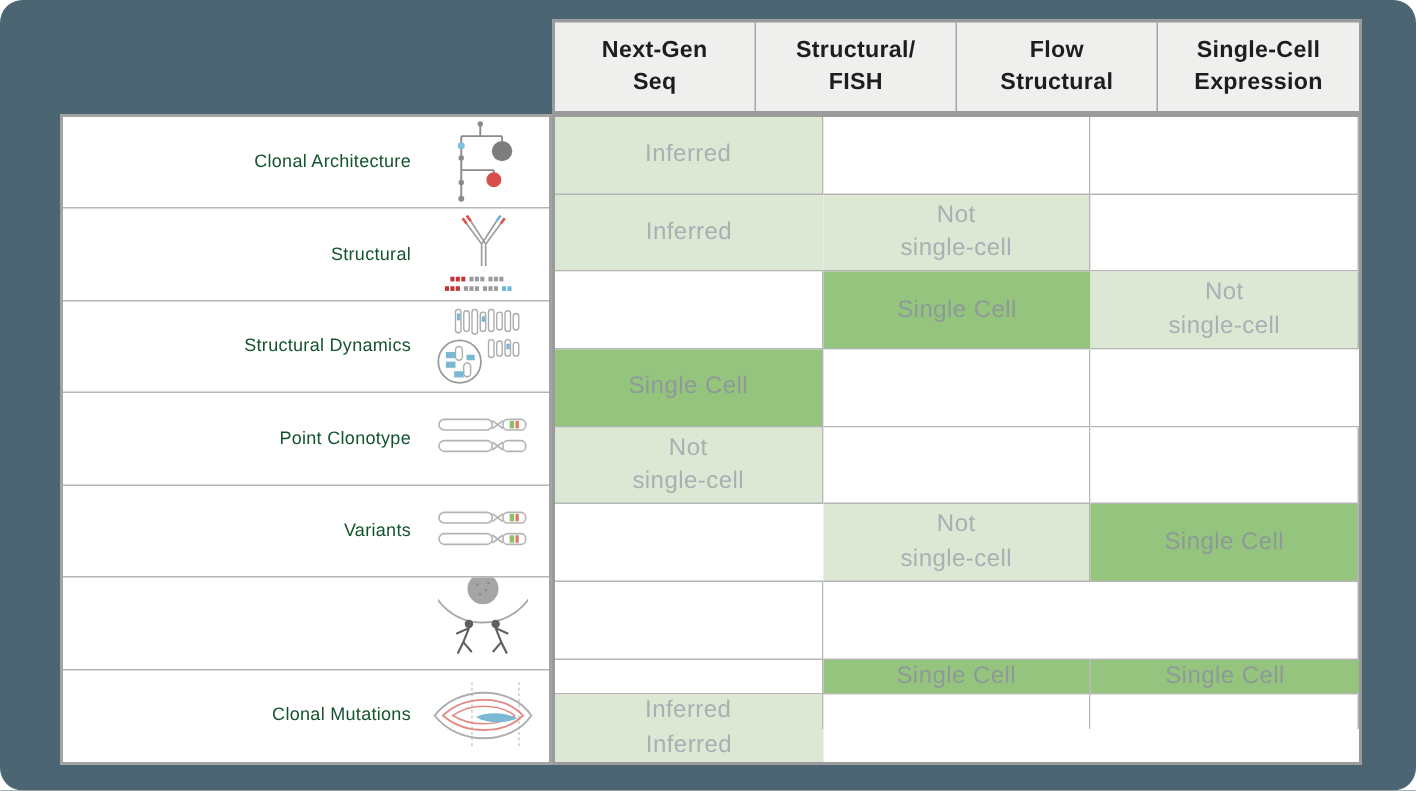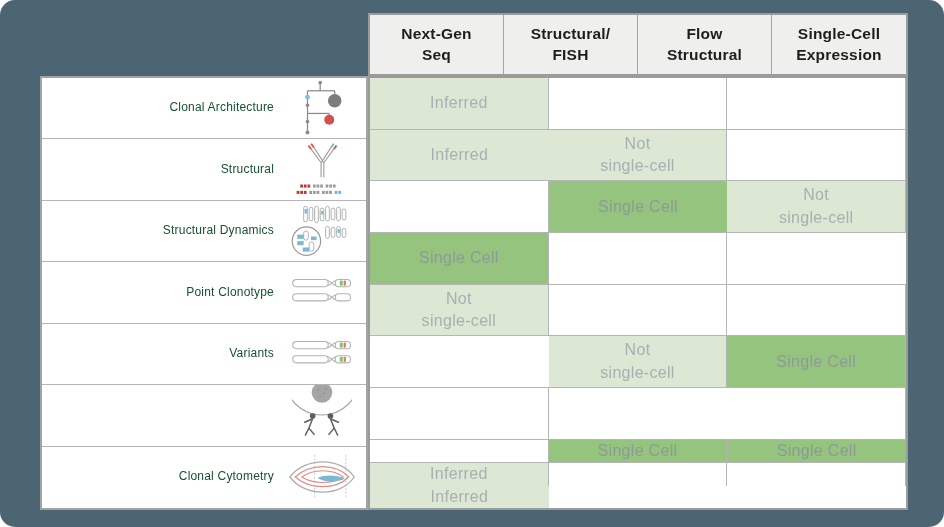--- a/index.html
+++ b/index.html
@@ -220,7 +220,7 @@
         </div>
       </div>
       <div class="lcell">
-        <div class="ltext">Clonal Cytometry</div>
+        <div class="ltext">Clonal Mutations</div>
         <div class="icon-box">
           <svg width="70" height="50" viewBox="0 0 76 52" fill="none">
     <line x1="30" y1="2" x2="30" y2="50" stroke="#c4c4c4" stroke-width="1" stroke-dasharray="2 2"></line>

